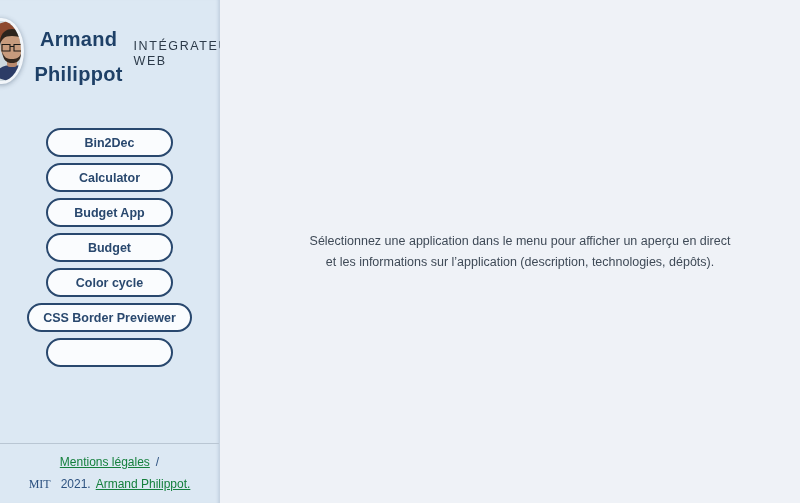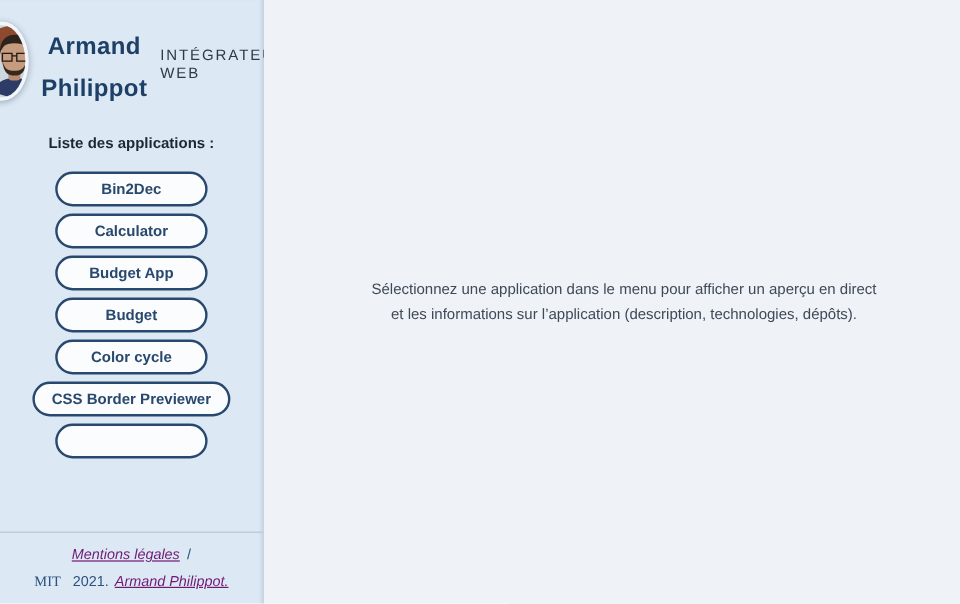--- a/index.html
+++ b/index.html
@@ -171,7 +171,6 @@
     </div>
 
     <nav class="apps-nav">
-      <p class="apps-label">Liste des applications :</p>
       <ul class="apps-list">
         <li>
           <button class="app-btn">Bin2Dec</button>

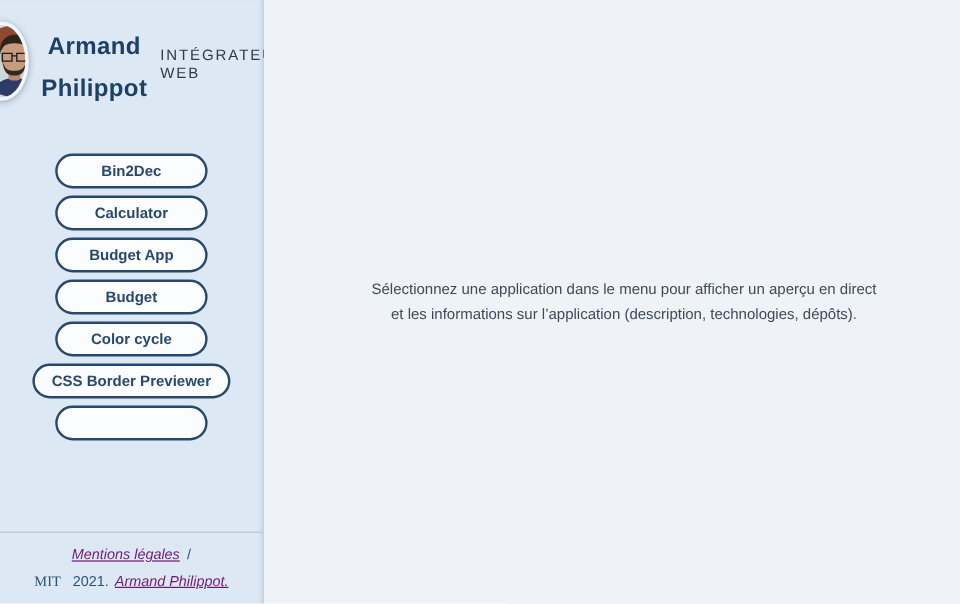--- a/index.html
+++ b/index.html
@@ -108,10 +108,9 @@
   .sidebar-footer .f-line { line-height: 14px; }
   .sidebar-footer .f-line + .f-line { margin-top: 8px; }
   .sidebar-footer a {
-    color: #701a75;
+    color: #15803d;
     text-decoration: underline;
     cursor: pointer;
-    font-style: italic;
   }
   .sep { margin-left: 6px; }
   .license { margin-right: 10px; font-family: Liberation Serif, serif; }

